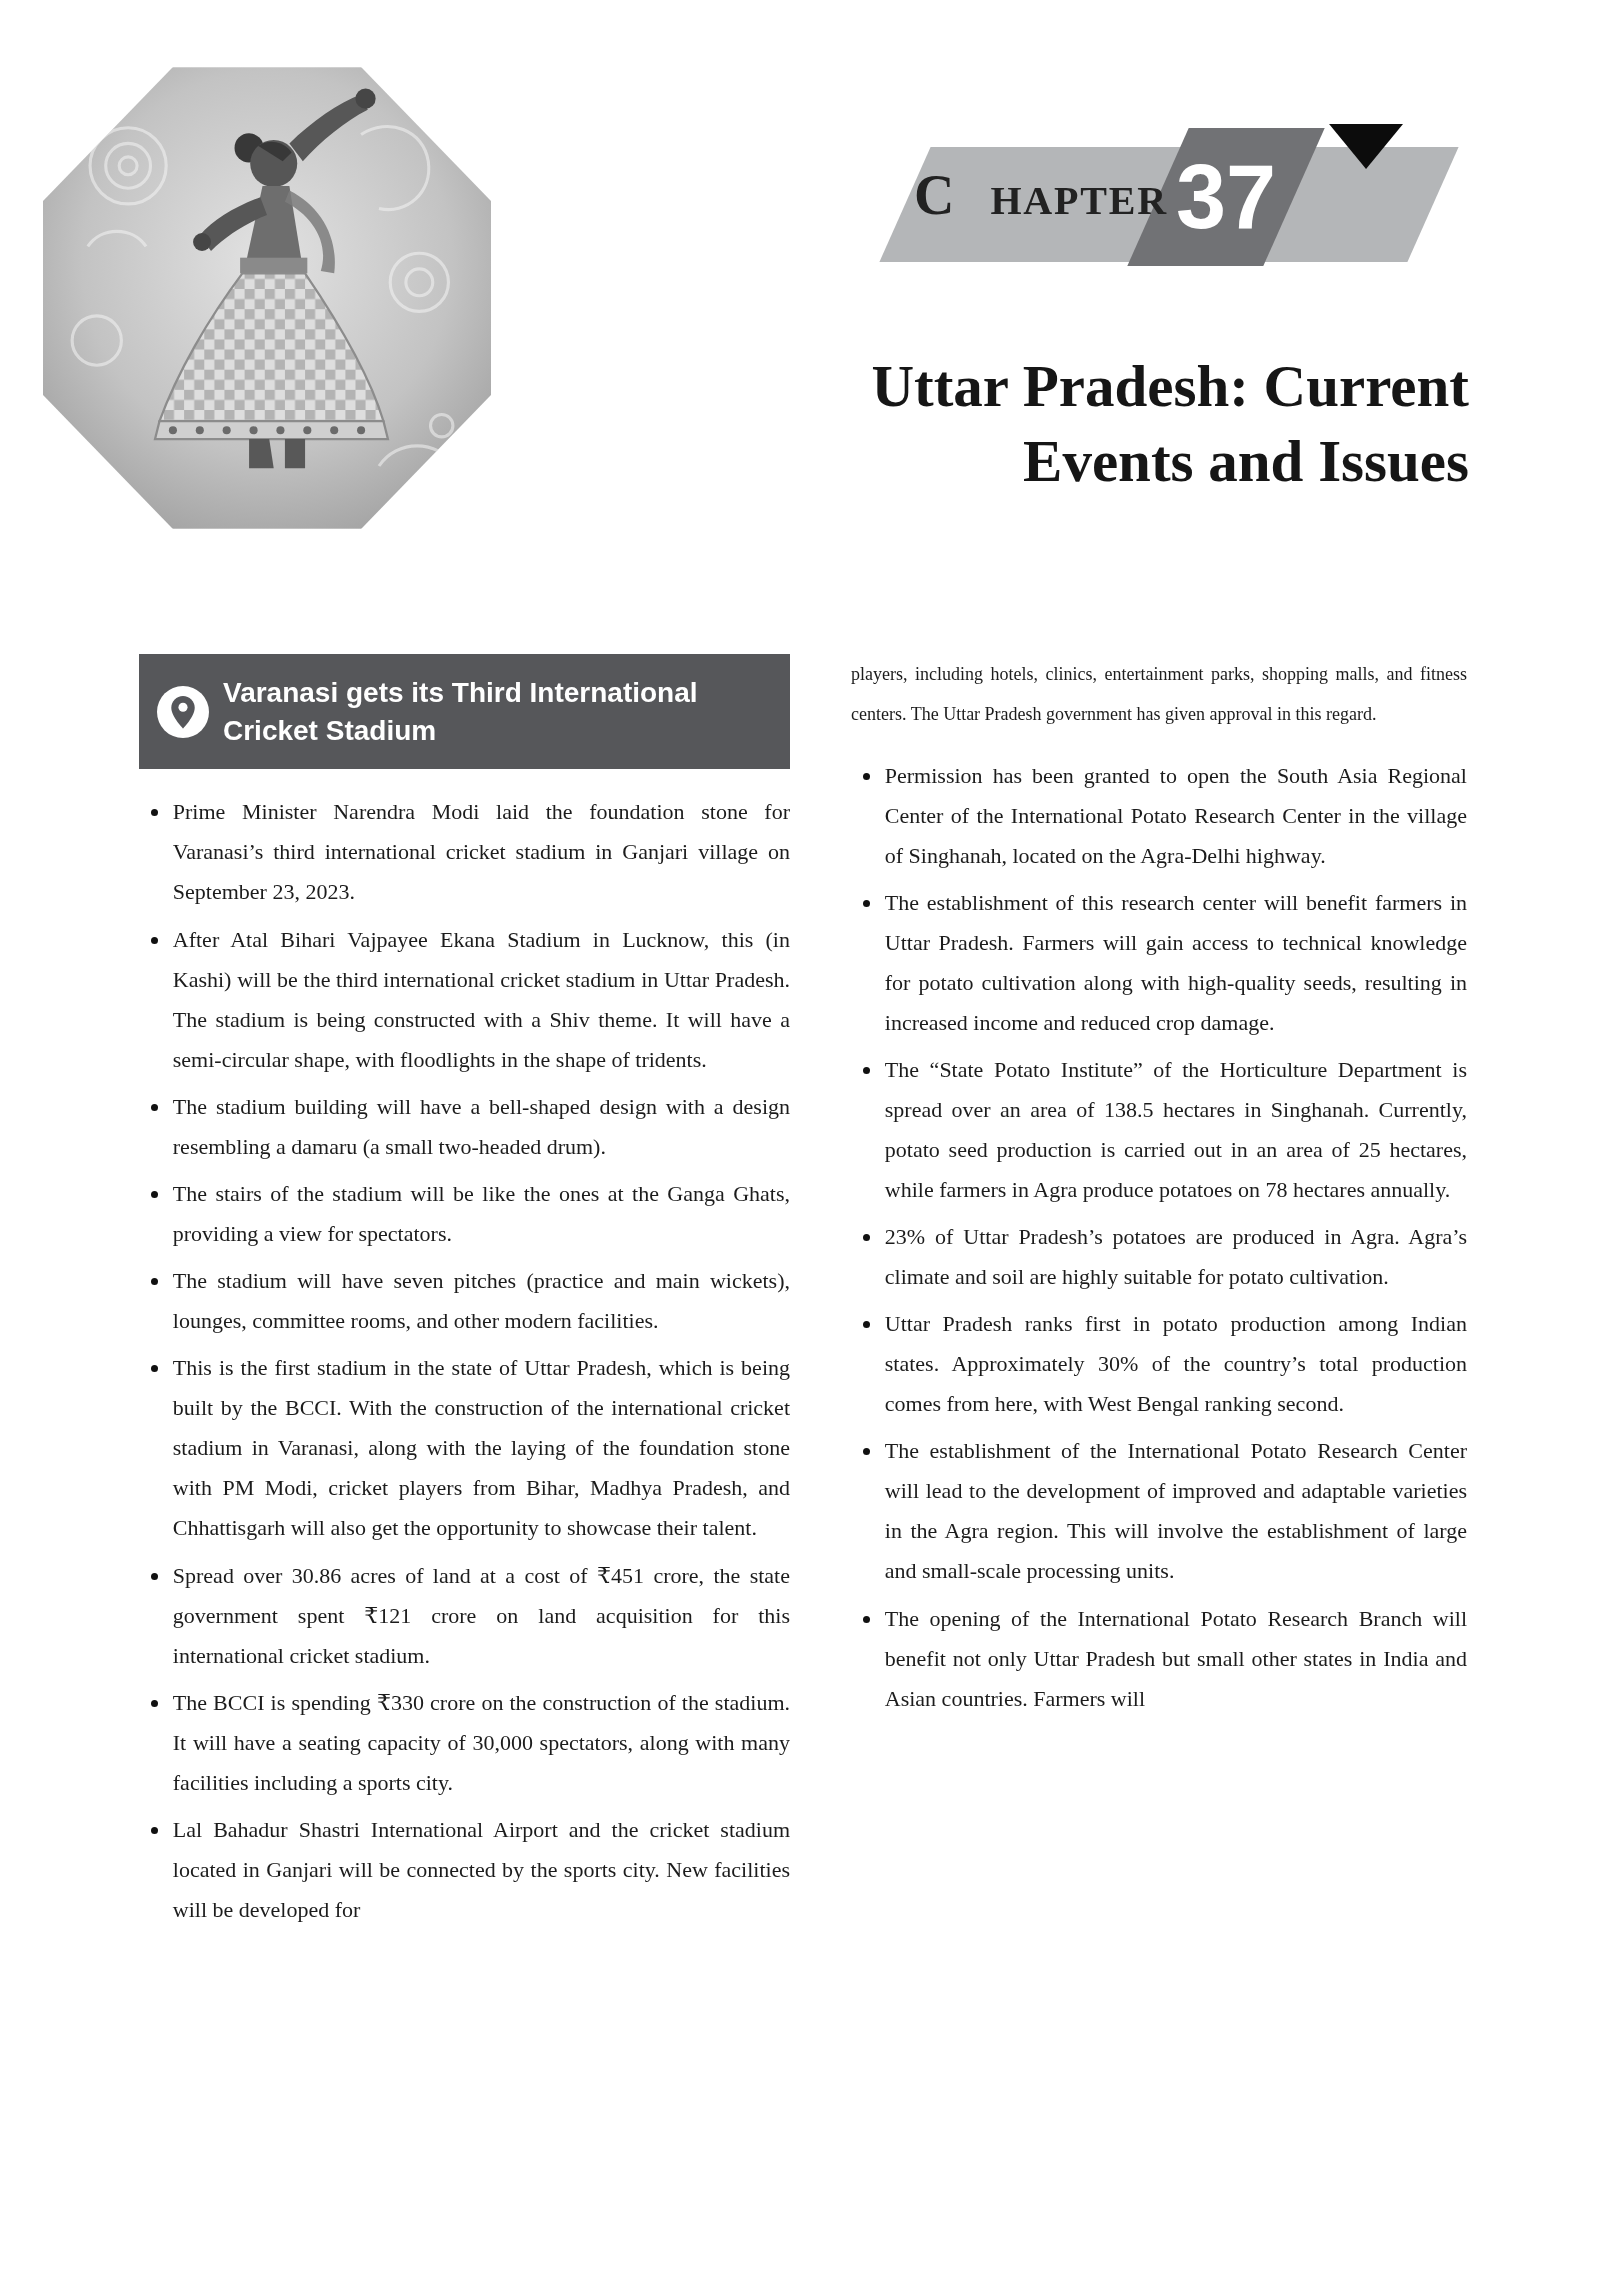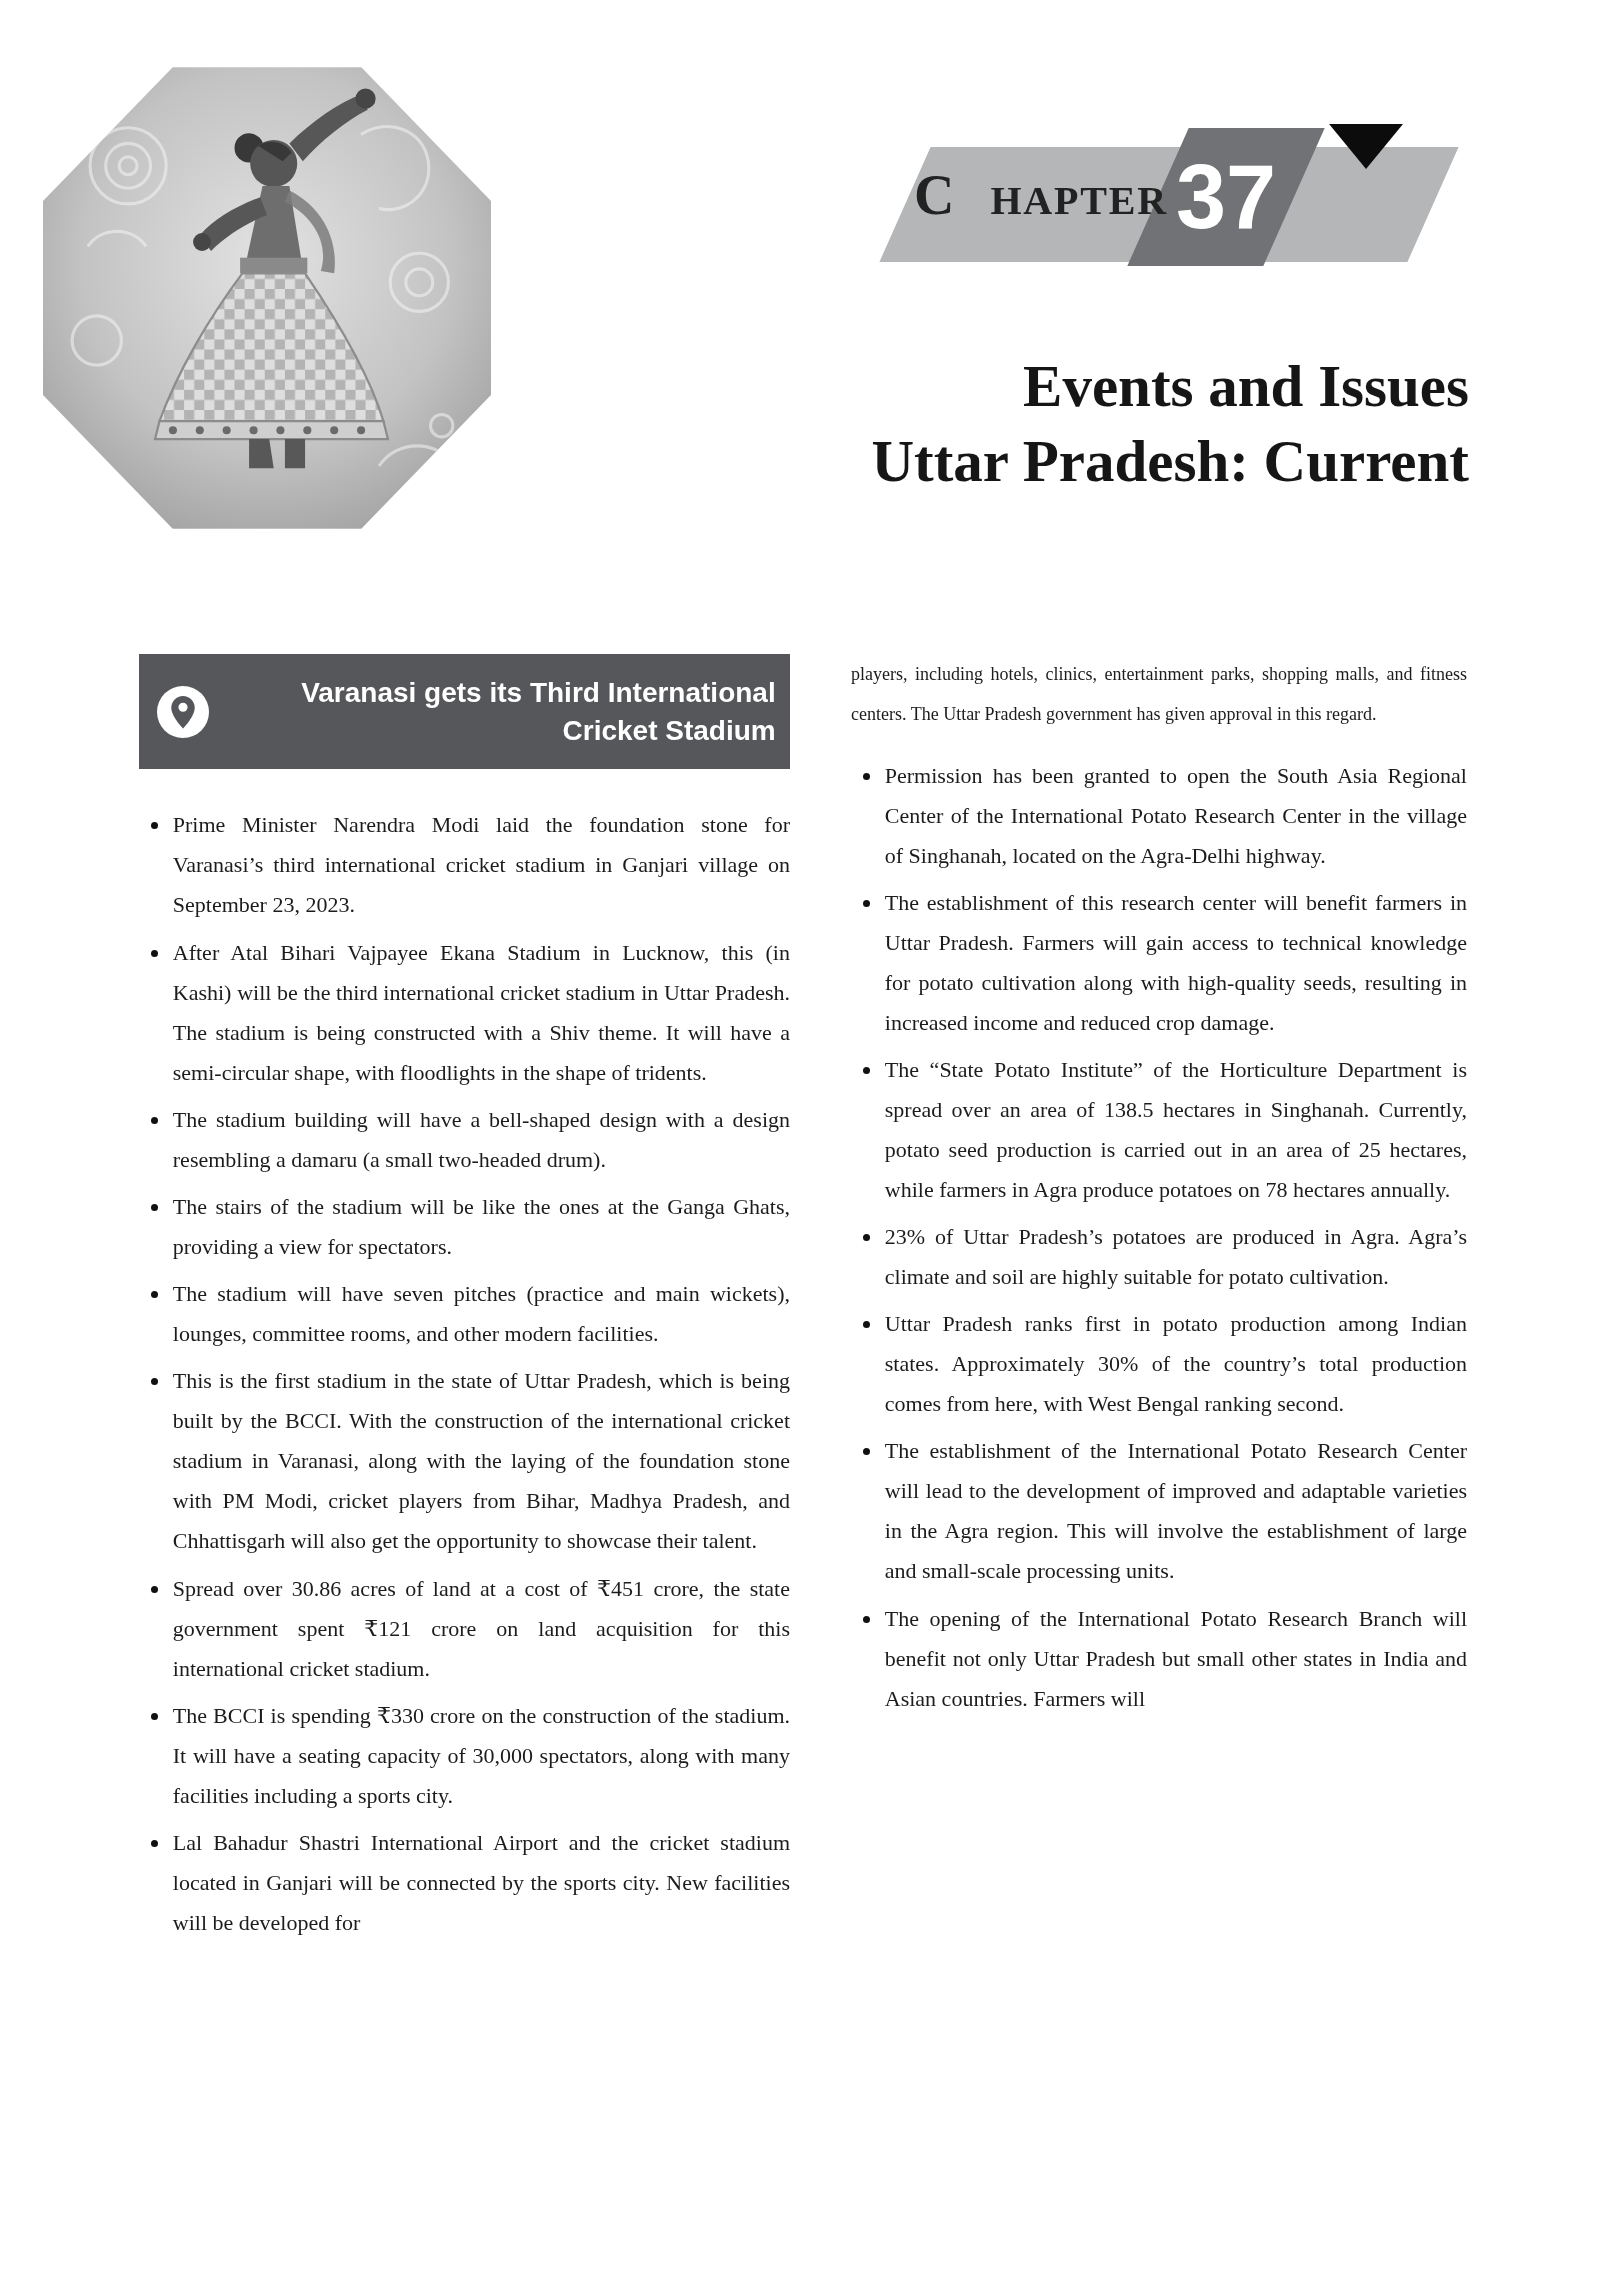--- a/index.html
+++ b/index.html
@@ -155,8 +155,8 @@
   </div>
 
   <div class="page-title">
+    <div>Uttar Pradesh: Current</div>
     <div>Events and Issues</div>
-    <div>Uttar Pradesh: Current</div>
   </div>
 
   <div class="content">

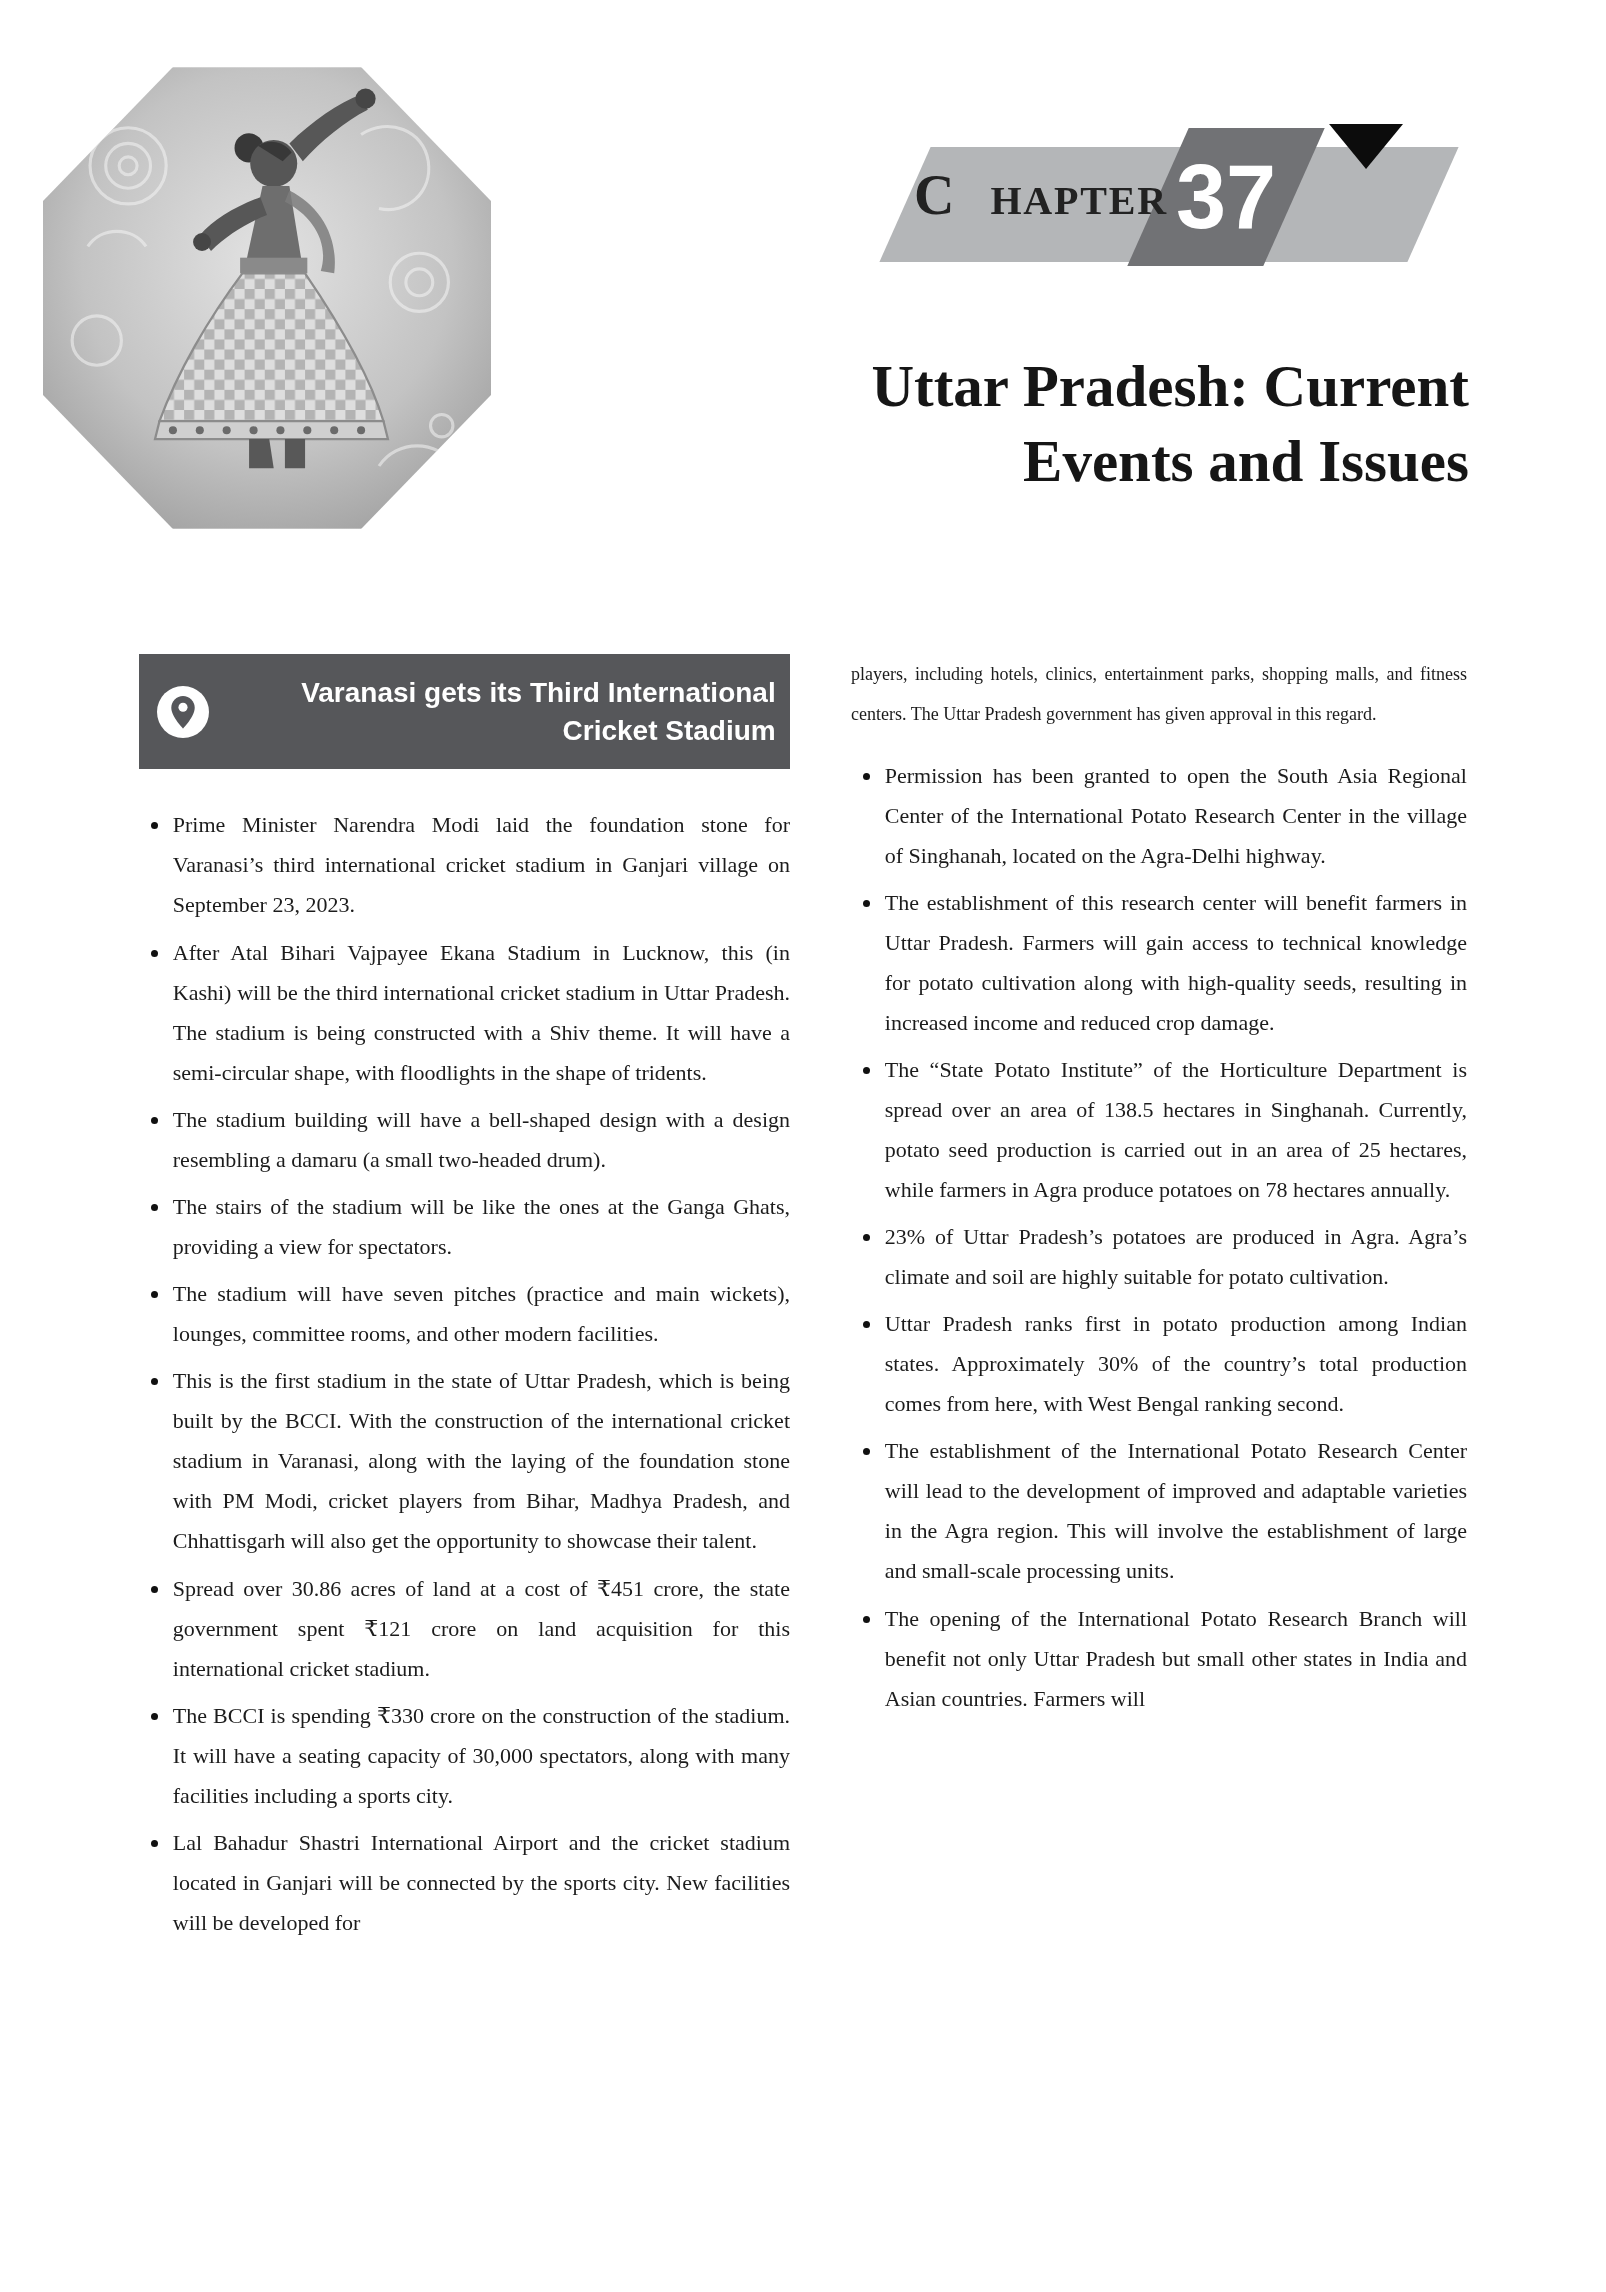--- a/index.html
+++ b/index.html
@@ -66,8 +66,7 @@
     font-family: "Liberation Sans", "DejaVu Sans", sans-serif;
     font-weight: bold; font-size: 28px; line-height: 38px;
     padding: 19.7px 14.3px 19.7px 84px;
-    margin: 0 0 36px 0;
-    text-align: right;
+    margin: 0 0 23px 0;
   }
   .pin-badge {
     position: absolute; left: 18px; top: 50%; transform: translateY(-50%);

